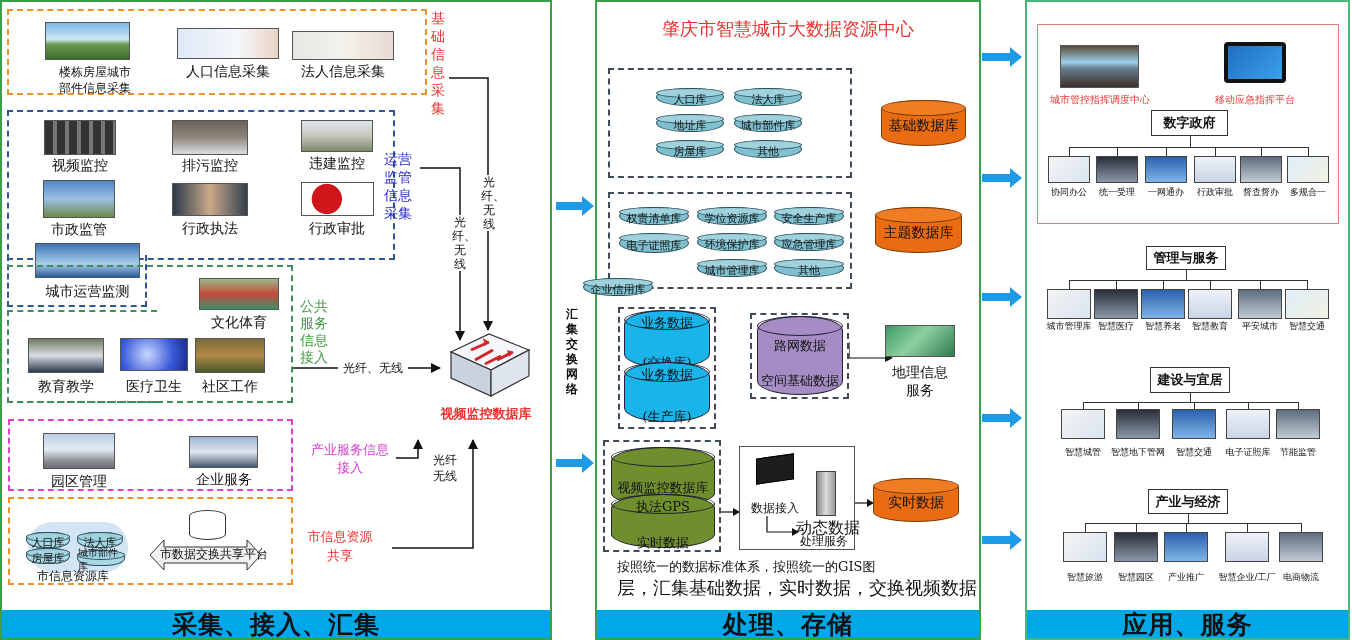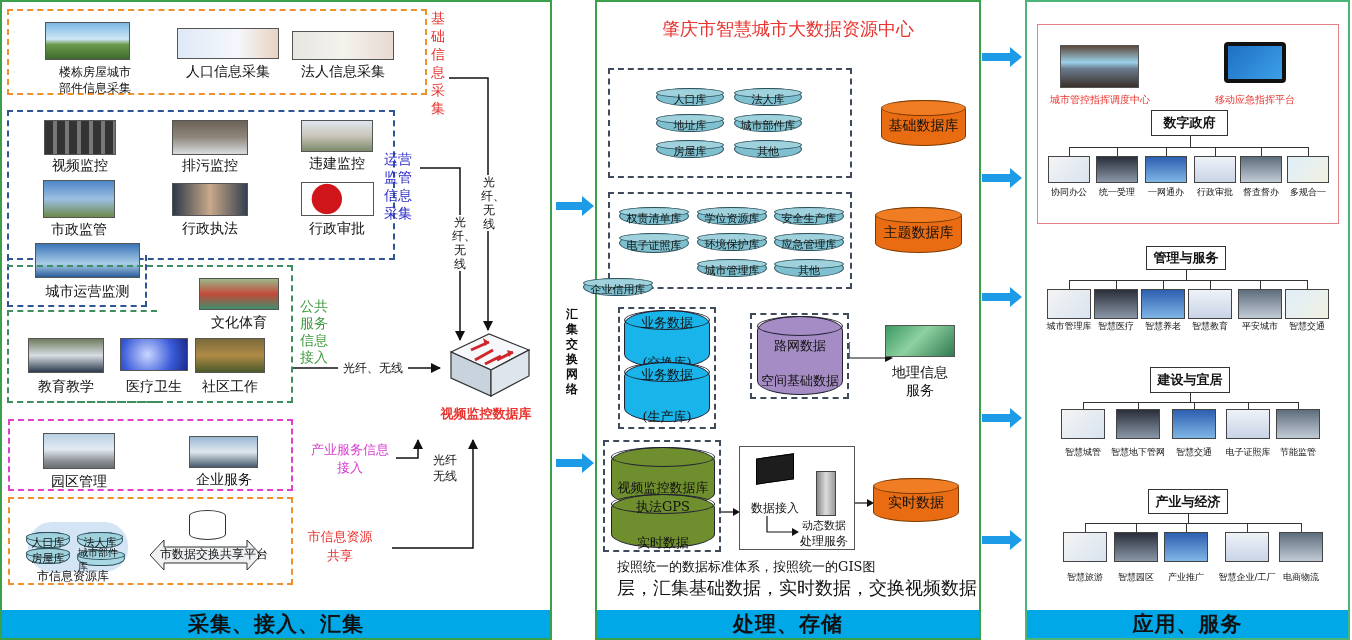--- a/index.html
+++ b/index.html
@@ -262,7 +262,7 @@
     <polyline points="1,0 1,16 28,16" fill="none" stroke="#111" stroke-width="1.2"></polyline>
     <polygon points="33,16 26,12 26,20" fill="#111"></polygon>
   </svg>
-<div class="lbl" style="left:796px;top:518px;width:56px;font-size:11px;">动态数据</div>
+<div class="lbl" style="left:796px;top:518px;width:56px;font-size:16px;">动态数据</div>
 <div class="lbl" style="left:796px;top:533px;width:56px;font-size:12px;">处理服务</div>
 <svg class="abs" style="left:855px;top:498px;" width="20" height="10">
     <line x1="0" y1="5" x2="14" y2="5" stroke="#111" stroke-width="1.2"></line>

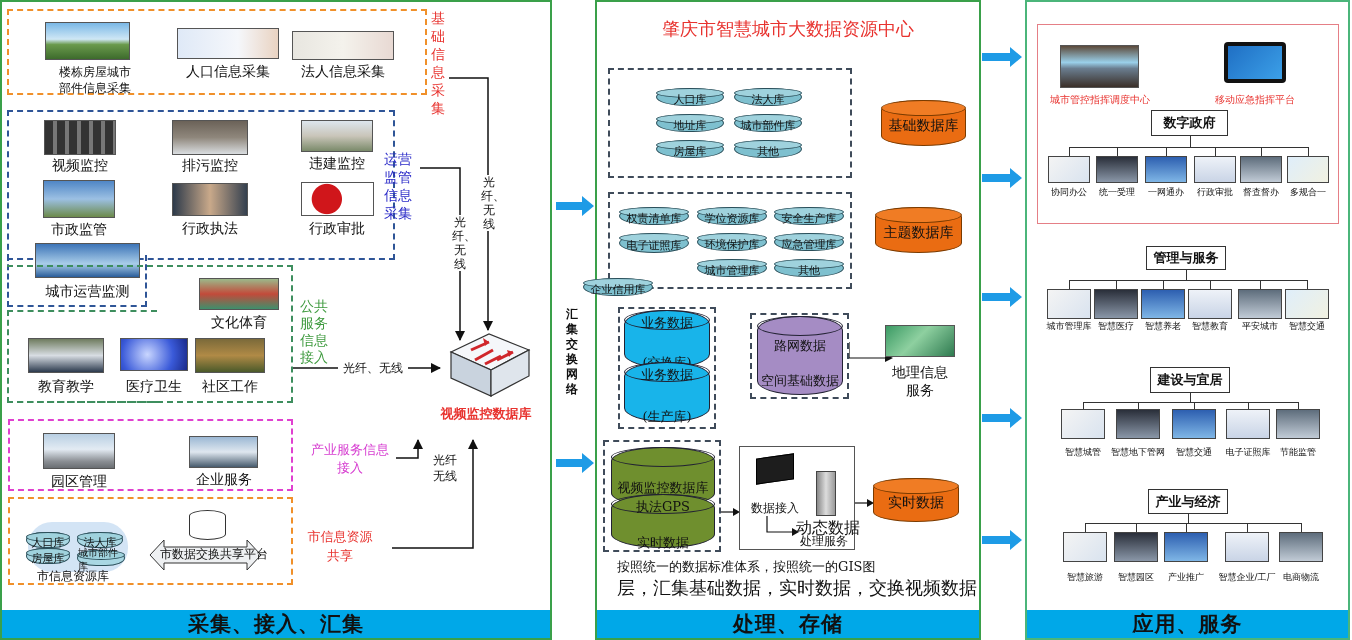--- a/index.html
+++ b/index.html
@@ -10,7 +10,7 @@
   
   .panel { position: absolute; border: 2px solid #3aa04a; background: #fff; }
   .panel-footer { position: absolute; left: 0; right: 0; bottom: 0; height: 28px; background: #0ea5e9; background: #00a8e8;
-     display: flex; align-items: center; justify-content: center; font-weight: bold; font-size: 21px; color: #111; letter-spacing: 1px; }
+     display: flex; align-items: center; justify-content: center; font-weight: bold; font-size: 25px; color: #111; letter-spacing: 1px; }
 
   
   .dbox { position: absolute; border-width: 2px; border-style: dashed; }

